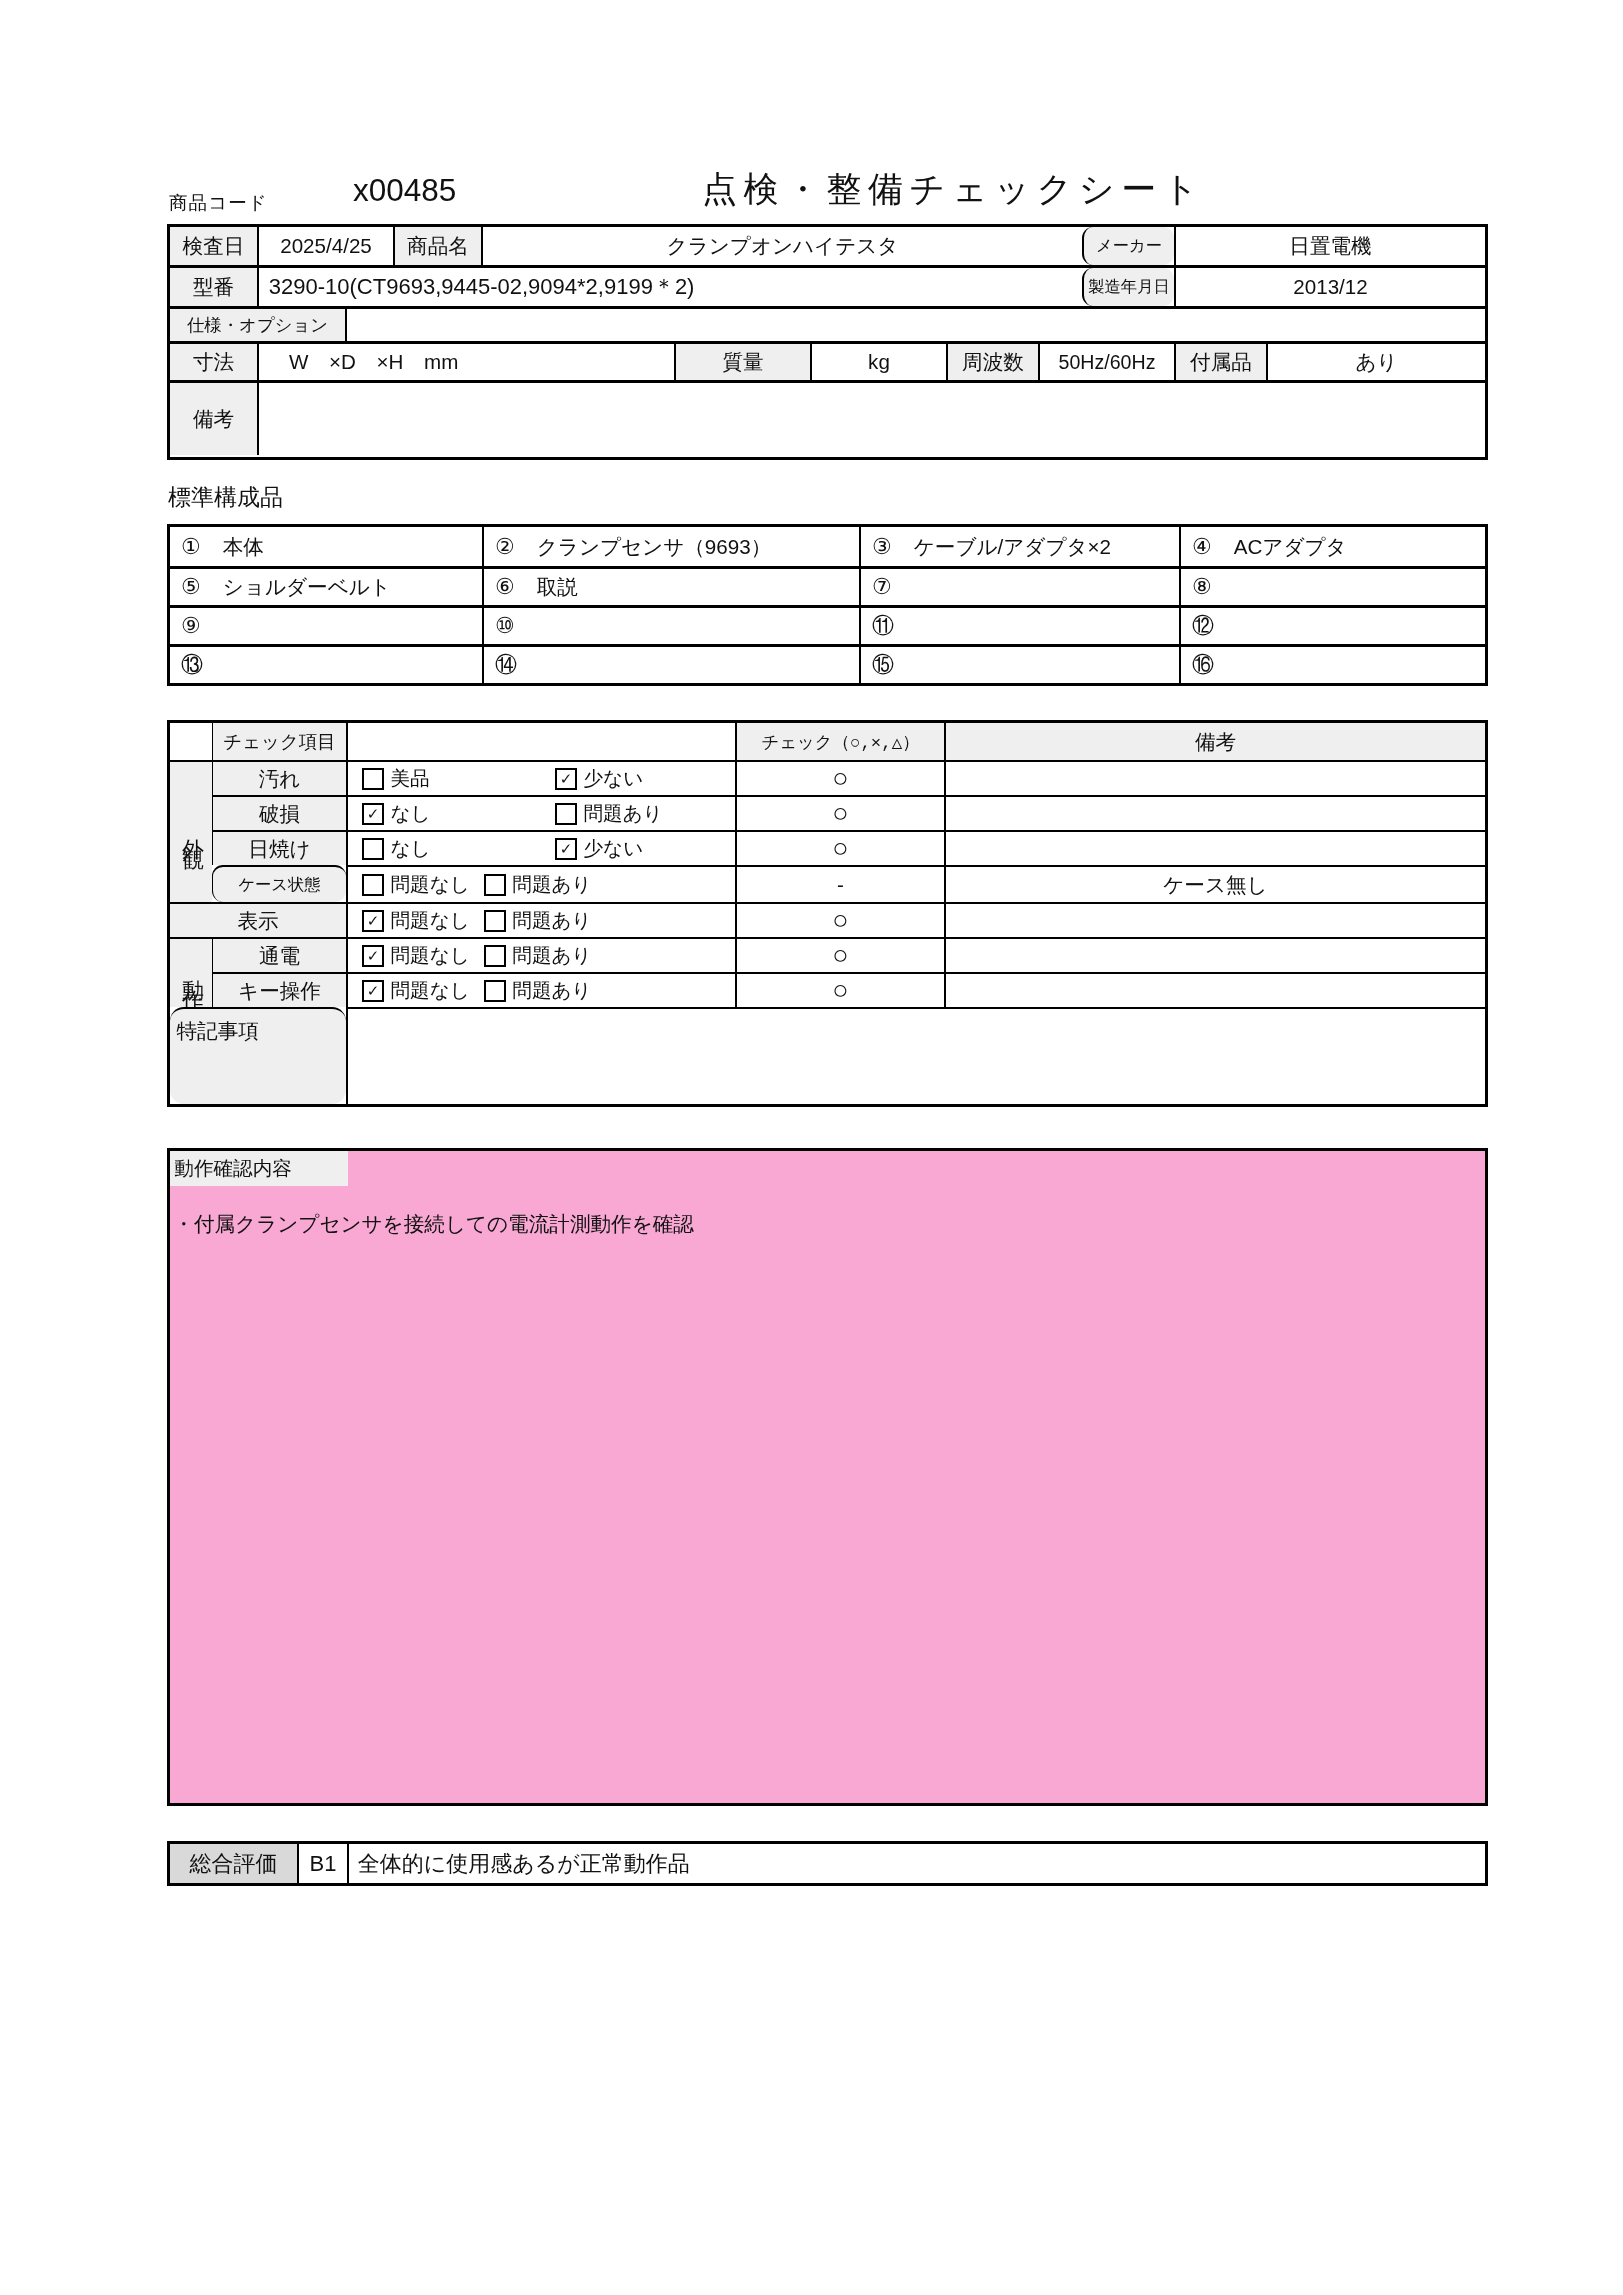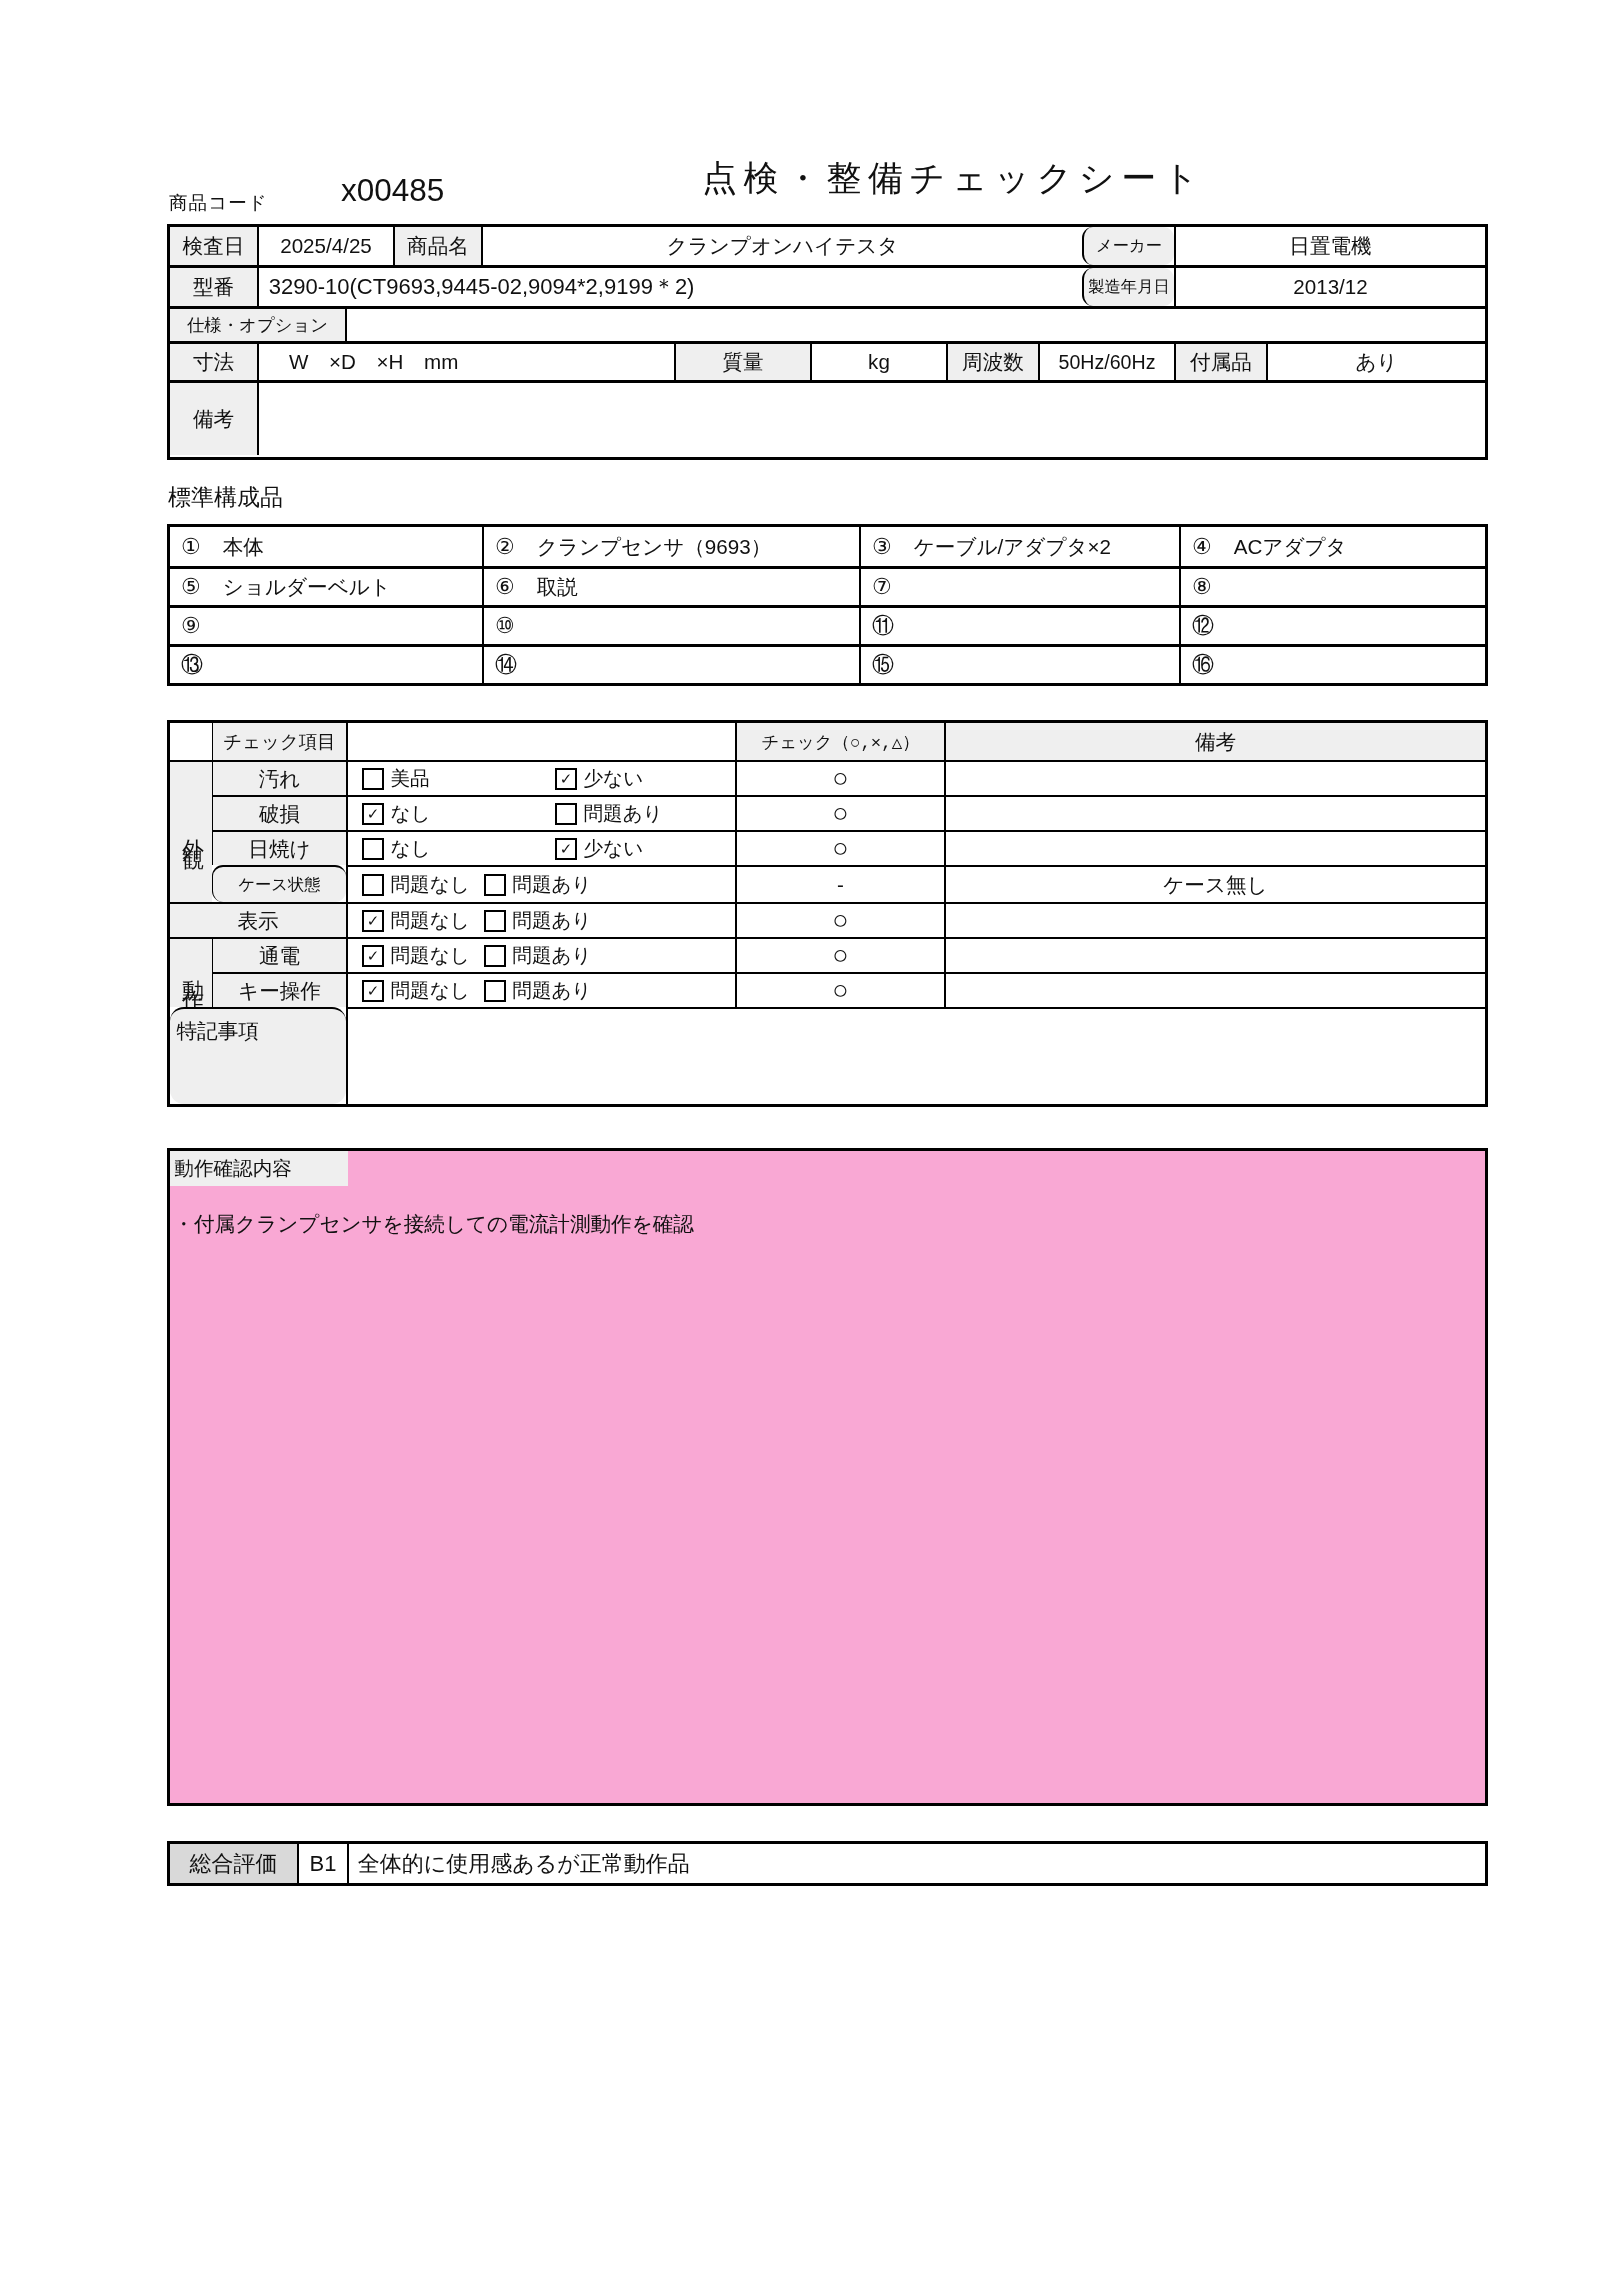--- a/index.html
+++ b/index.html
@@ -70,7 +70,7 @@
 <div class="abs" style="left:0;top:0;width:1623px;height:2295px;">
 
   <div class="abs code-label" style="left:169px;top:190px;">商品コード</div>
-  <div class="abs code-value" style="left:341px;top:172px;text-align:center;">x00485</div>
+  <div class="abs code-value" style="left:353px;top:172px;text-align:center;">x00485</div>
   <div class="abs page-title" style="left:614px;top:155px;width:679px;">点検・整備チェックシート</div>
 
   <div class="abs tbl" style="left:167px;top:224px;width:1321px;height:236px;">

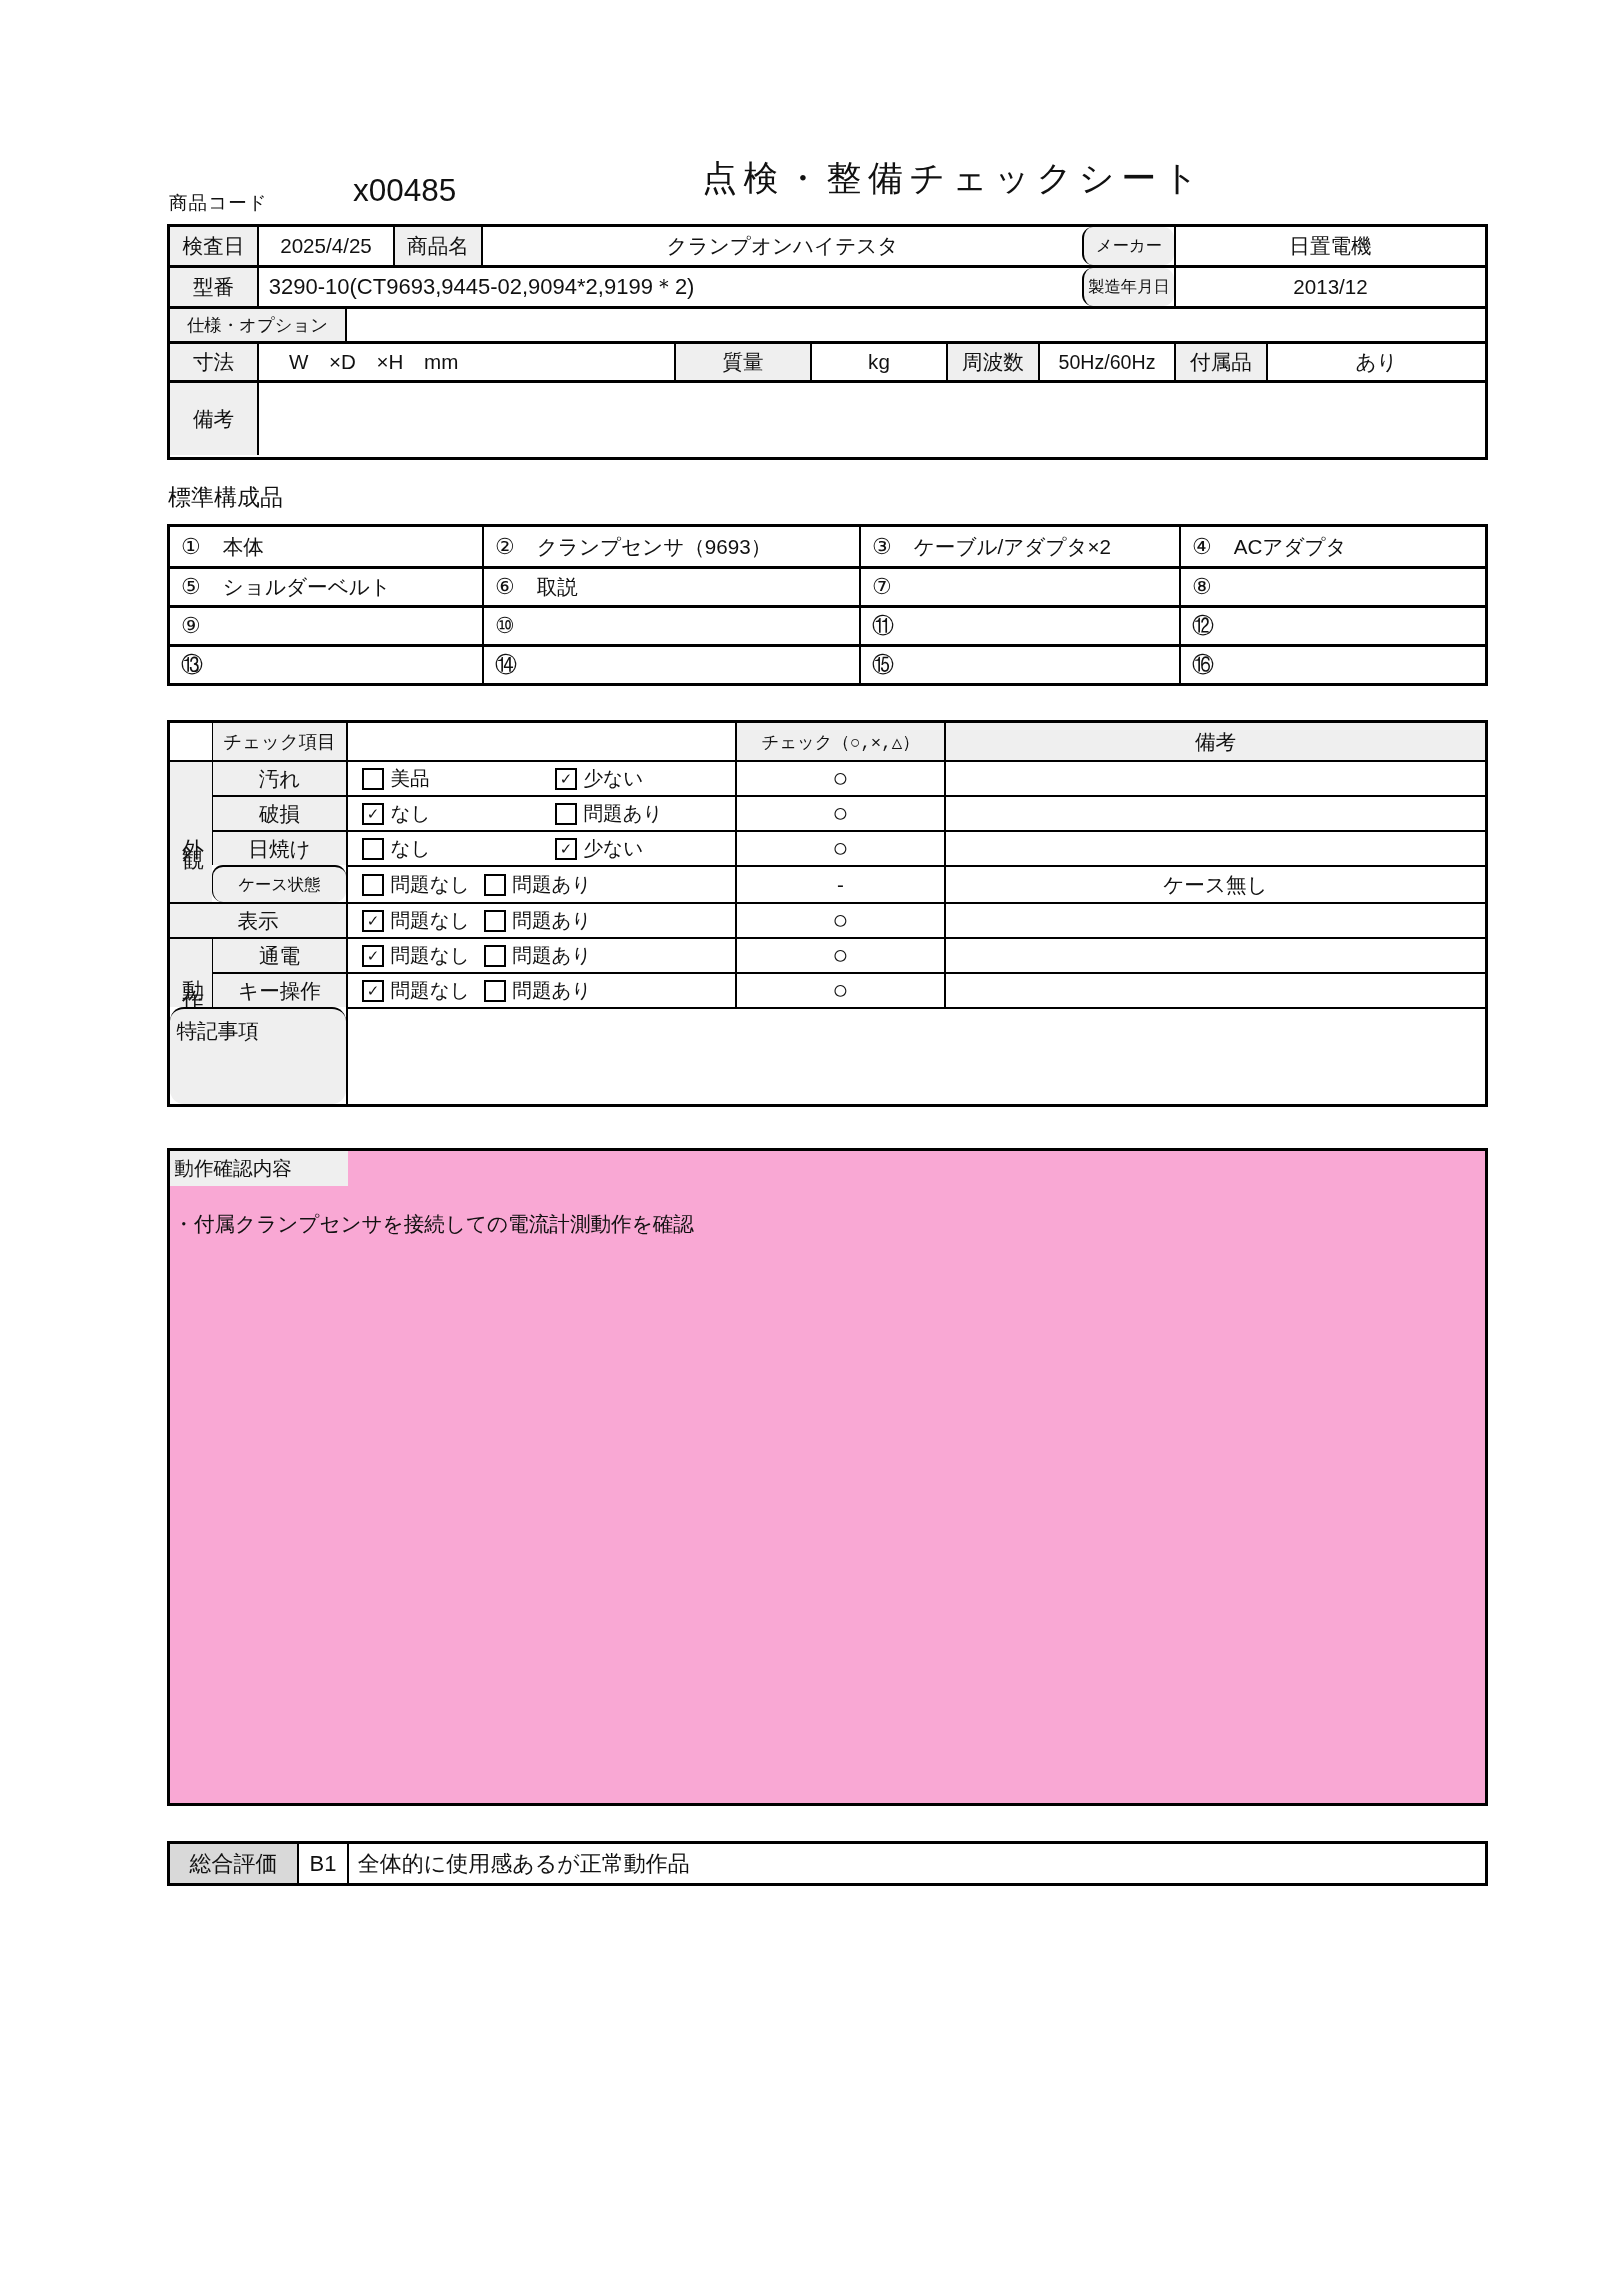--- a/index.html
+++ b/index.html
@@ -71,7 +71,7 @@
 
   <div class="abs code-label" style="left:169px;top:190px;">商品コード</div>
   <div class="abs code-value" style="left:353px;top:172px;text-align:center;">x00485</div>
-  <div class="abs page-title" style="left:614px;top:155px;width:679px;">点検・整備チェックシート</div>
+  <div class="abs page-title" style="left:614px;top:166px;width:679px;">点検・整備チェックシート</div>
 
   <div class="abs tbl" style="left:167px;top:224px;width:1321px;height:236px;">
     <div class="tr" style="grid-template-columns:87px 136px 88px 601px 92px 1fr;height:38px;">

